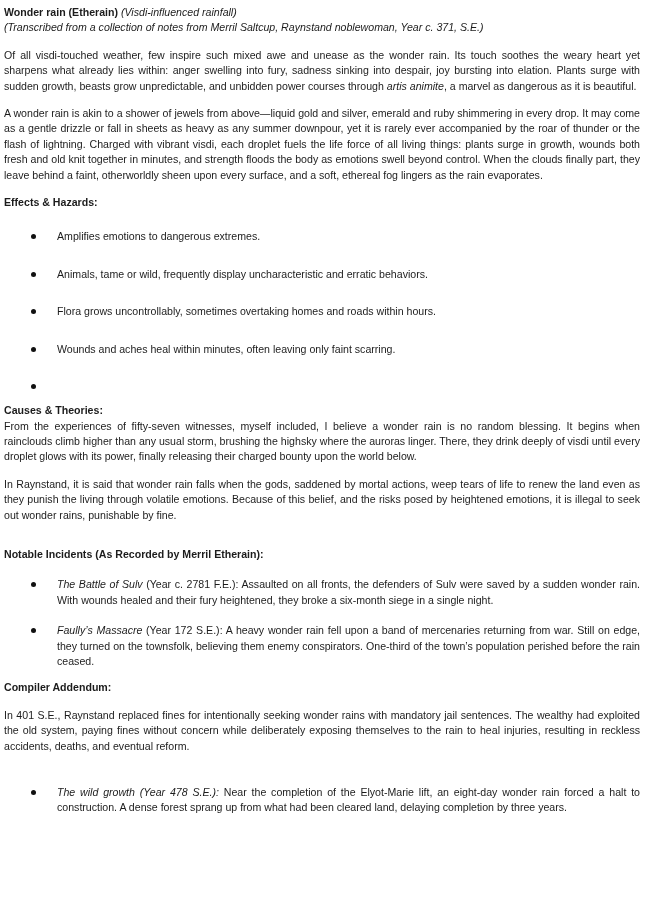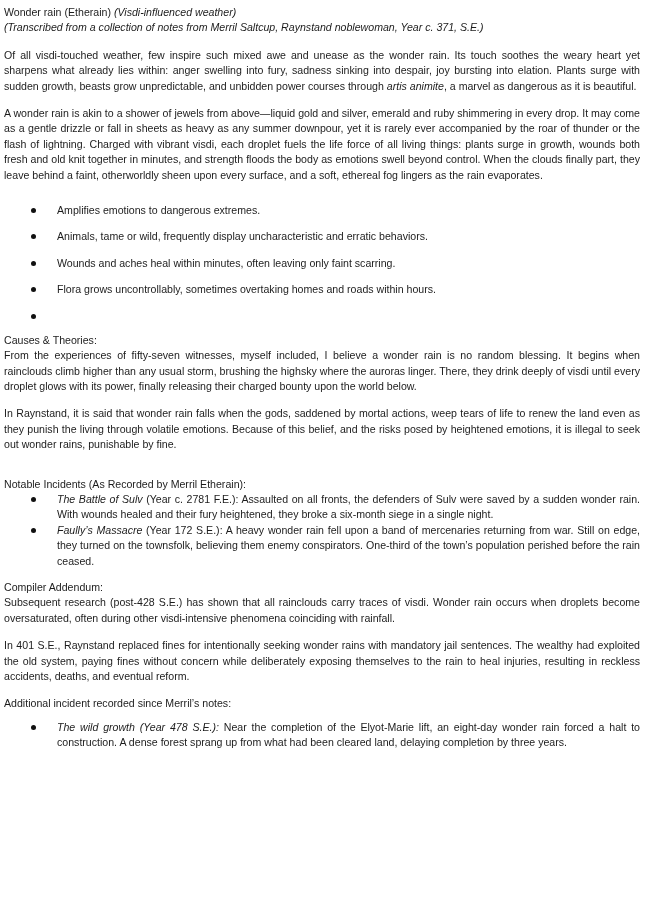--- a/index.html
+++ b/index.html
@@ -11,7 +11,7 @@
   .doc { padding: 5px 16px 0 4px; }
   p { margin: 0; }
   .justify { text-align: justify; }
-  .b { font-weight: normal; }
+  .b { font-weight: bold; }
   .i { font-style: italic; }
   .gap { height: 12px; }
   .gap-s { height: 11px; }

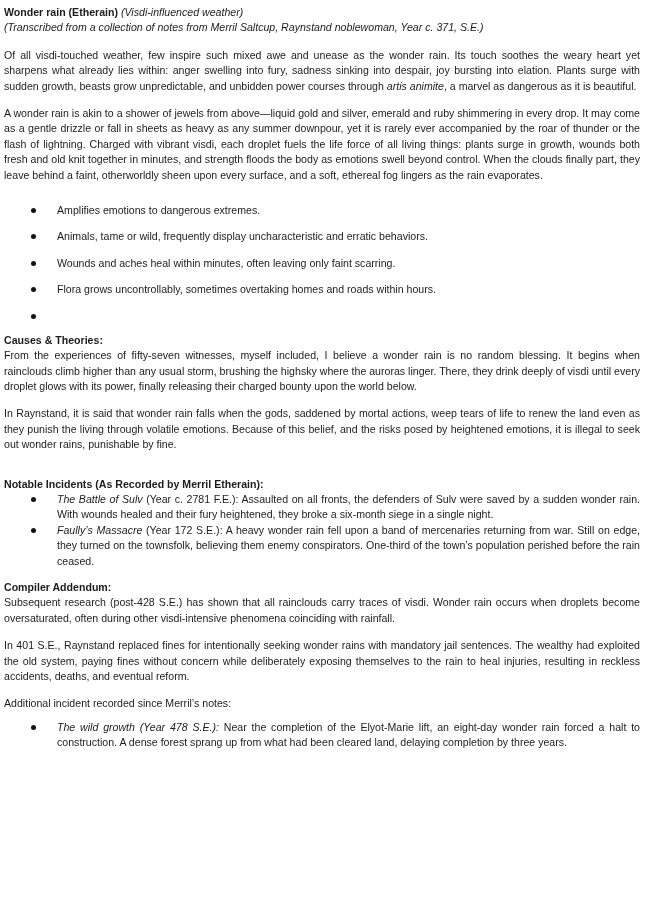--- a/index.html
+++ b/index.html
@@ -32,7 +32,7 @@
 
   <p>
     <span class="b">Wonder rain (Etherain)</span>
-    <span class="i">(Visdi-influenced weather)</span>
+    <span class="i">(Visdi-influenced rainfall)</span>
   </p>
   <p class="i">(Transcribed from a collection of notes from Merril Saltcup, Raynstand noblewoman, Year c. 371, S.E.)</p>
 

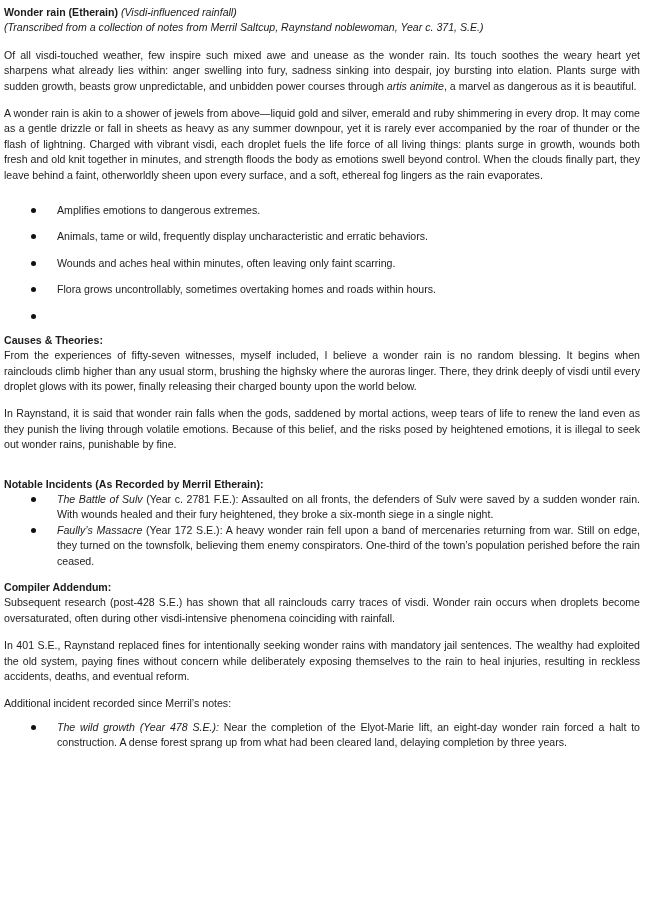--- a/index.html
+++ b/index.html
@@ -43,6 +43,7 @@
   <p class="justify">A wonder rain is akin to a shower of jewels from above—liquid gold and silver, emerald and ruby shimmering in every drop. It may come as a gentle drizzle or fall in sheets as heavy as any summer downpour, yet it is rarely ever accompanied by the roar of thunder or the flash of lightning. Charged with vibrant visdi, each droplet fuels the life force of all living things: plants surge in growth, wounds both fresh and old knit together in minutes, and strength floods the body as emotions swell beyond control. When the clouds finally part, they leave behind a faint, otherworldly sheen upon every surface, and a soft, ethereal fog lingers as the rain evaporates.</p>
 
   <div class="gap"></div>
+  <p class="b">Effects &amp; Hazards:</p>
   <ul class="effects">
     <li><span class="dot"></span><span>Amplifies emotions to dangerous extremes.</span></li>
     <li><span class="dot"></span><span>Animals, tame or wild, frequently display uncharacteristic and erratic behaviors.</span></li>

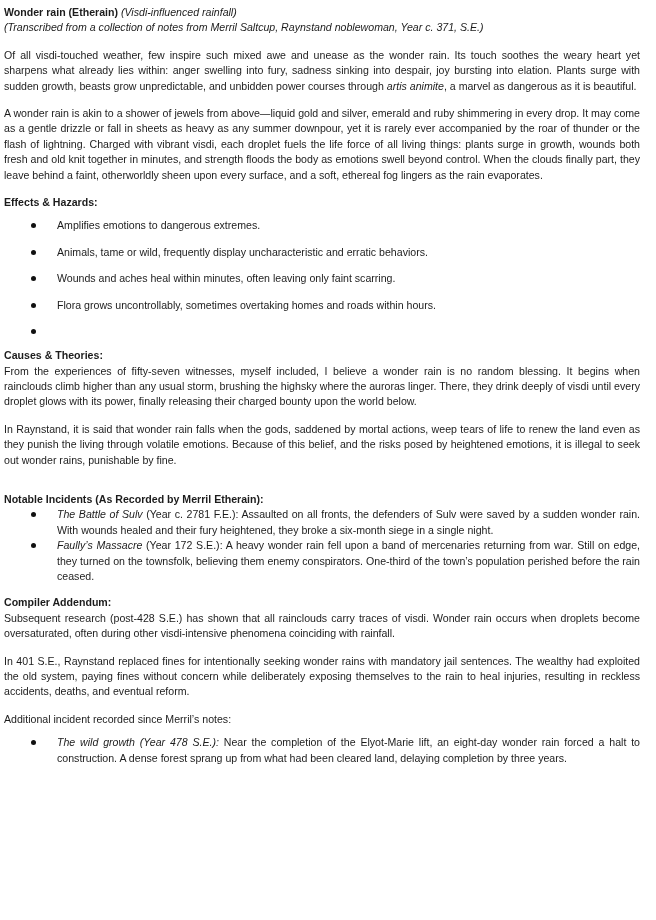--- a/index.html
+++ b/index.html
@@ -22,7 +22,7 @@
     width: 5px; height: 5px; border-radius: 50%; background: #111;
   }
   ul.effects li { margin-top: 11px; }
-  ul.effects li:first-child { margin-top: 8px; }
+  ul.effects li:first-child { margin-top: 19px; }
   ul.incidents li { }
 </style>
 </head>

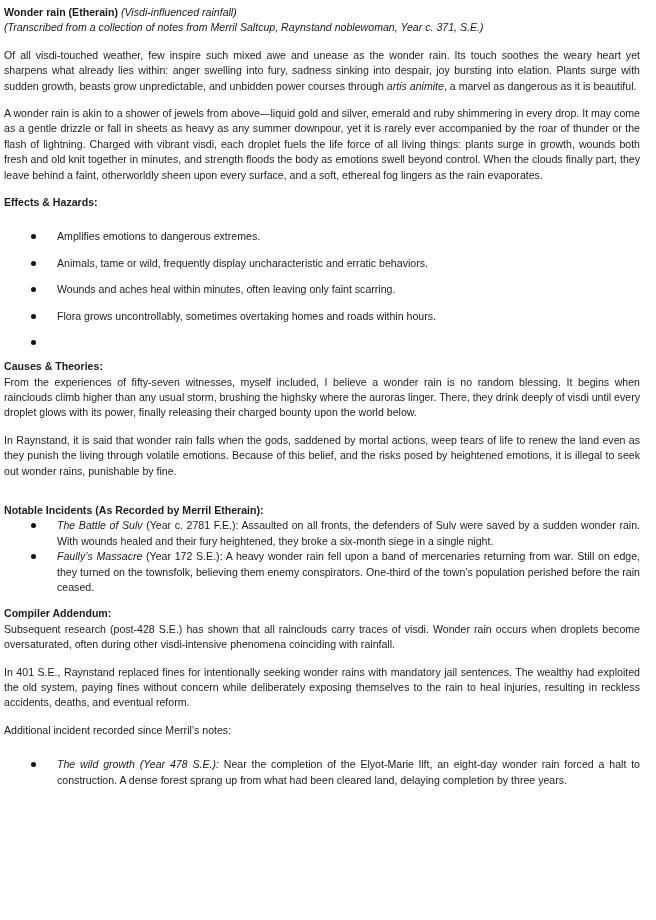--- a/index.html
+++ b/index.html
@@ -21,7 +21,7 @@
     position: absolute; left: 27px; top: 5px;
     width: 5px; height: 5px; border-radius: 50%; background: #111;
   }
-  ul.effects li { margin-top: 11px; }
+  ul.effects li { margin-top: 22px; }
   ul.effects li:first-child { margin-top: 19px; }
   ul.incidents li { }
 </style>

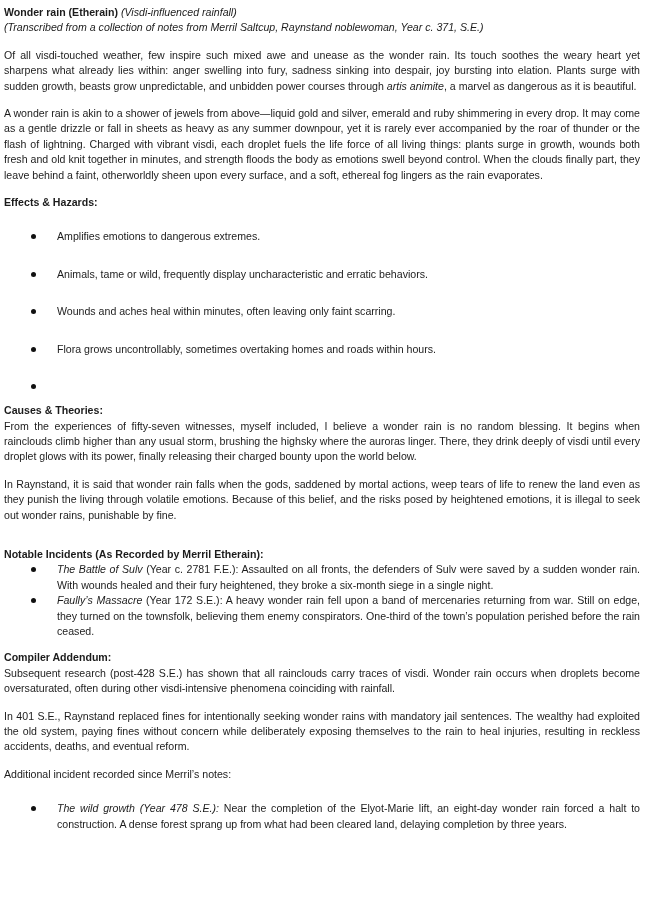--- a/index.html
+++ b/index.html
@@ -47,8 +47,8 @@
   <ul class="effects">
     <li><span class="dot"></span><span>Amplifies emotions to dangerous extremes.</span></li>
     <li><span class="dot"></span><span>Animals, tame or wild, frequently display uncharacteristic and erratic behaviors.</span></li>
+    <li><span class="dot"></span><span>Flora grows uncontrollably, sometimes overtaking homes and roads within hours.</span></li>
     <li><span class="dot"></span><span>Wounds and aches heal within minutes, often leaving only faint scarring.</span></li>
-    <li><span class="dot"></span><span>Flora grows uncontrollably, sometimes overtaking homes and roads within hours.</span></li>
     <li><span class="dot"></span></li>
   </ul>
 

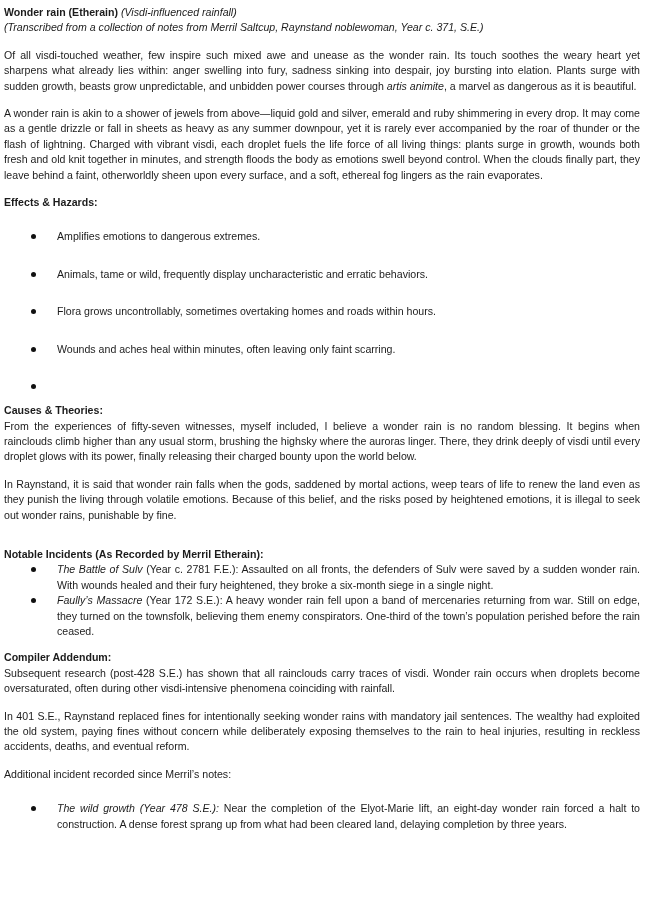--- a/index.html
+++ b/index.html
@@ -23,7 +23,7 @@
   }
   ul.effects li { margin-top: 22px; }
   ul.effects li:first-child { margin-top: 19px; }
-  ul.incidents li { }
+  ul.incidents li { margin-top: 15px; }
 </style>
 </head>
 <body>

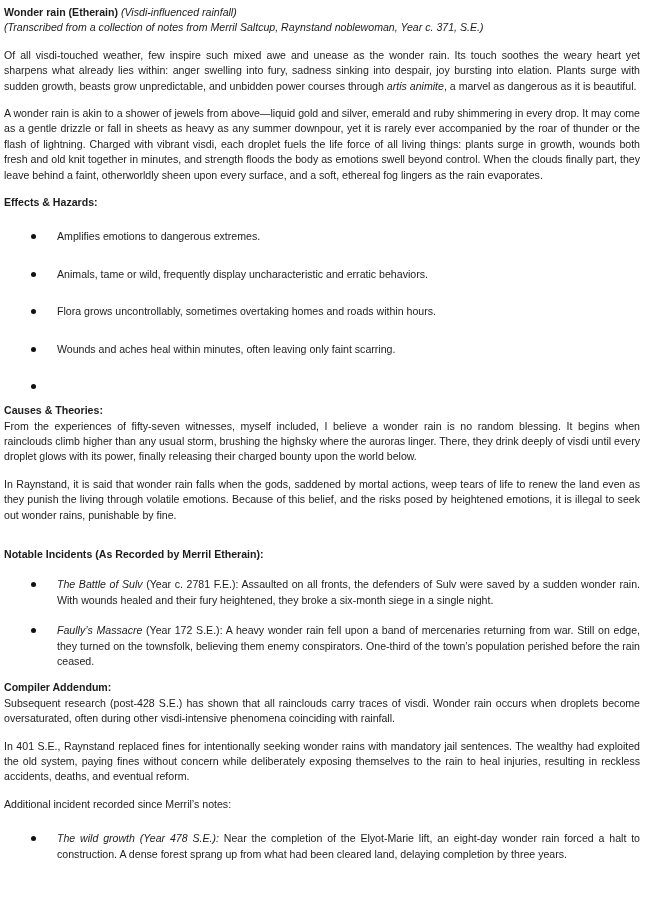--- a/index.html
+++ b/index.html
@@ -72,7 +72,6 @@
 
   <div class="gap-s"></div>
   <p class="b">Compiler Addendum:</p>
-  <p class="justify">Subsequent research (post-428 S.E.) has shown that all rainclouds carry traces of visdi. Wonder rain occurs when droplets become oversaturated, often during other visdi-intensive phenomena coinciding with rainfall.</p>
   <div class="gap"></div>
   <p class="justify">In 401 S.E., Raynstand replaced fines for intentionally seeking wonder rains with mandatory jail sentences. The wealthy had exploited the old system, paying fines without concern while deliberately exposing themselves to the rain to heal injuries, resulting in reckless accidents, deaths, and eventual reform.</p>
   <div class="gap"></div>

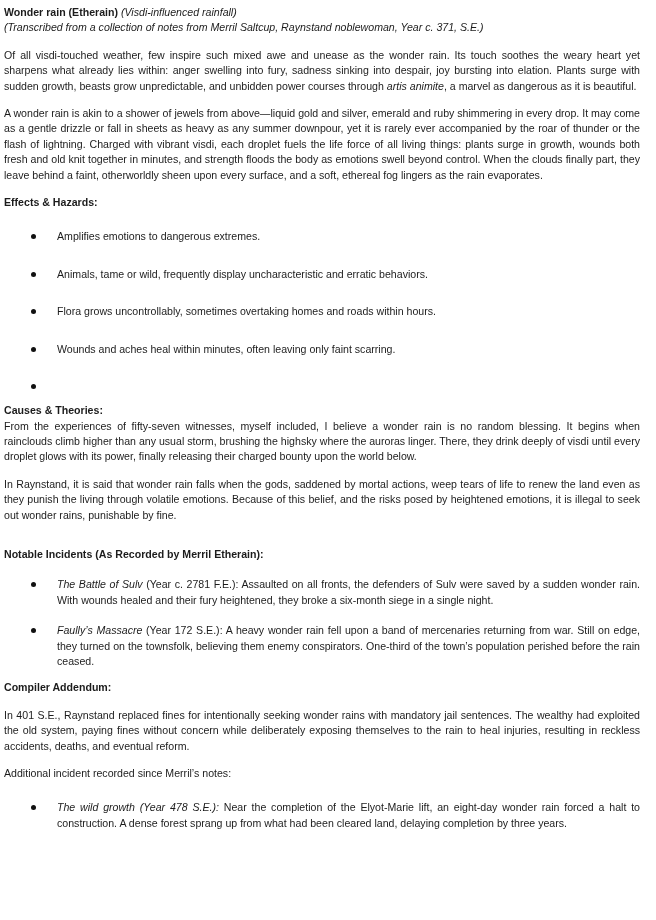--- a/index.html
+++ b/index.html
@@ -75,7 +75,6 @@
   <div class="gap"></div>
   <p class="justify">In 401 S.E., Raynstand replaced fines for intentionally seeking wonder rains with mandatory jail sentences. The wealthy had exploited the old system, paying fines without concern while deliberately exposing themselves to the rain to heal injuries, resulting in reckless accidents, deaths, and eventual reform.</p>
   <div class="gap"></div>
-  <p>Additional incident recorded since Merril’s notes:</p>
   <ul class="effects">
     <li><span class="dot"></span><span class="i">The wild growth (Year 478 S.E.):</span><span> Near the completion of the Elyot-Marie lift, an eight-day wonder rain forced a halt to construction. A dense forest sprang up from what had been cleared land, delaying completion by three years.</span></li>
   </ul>

